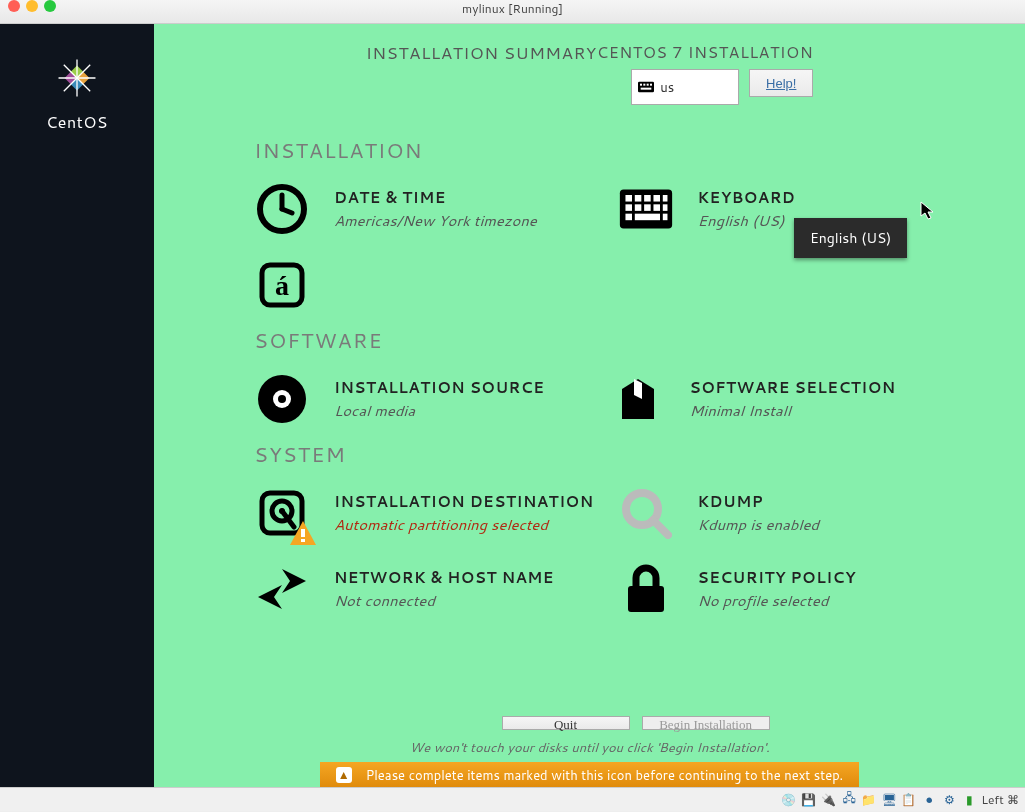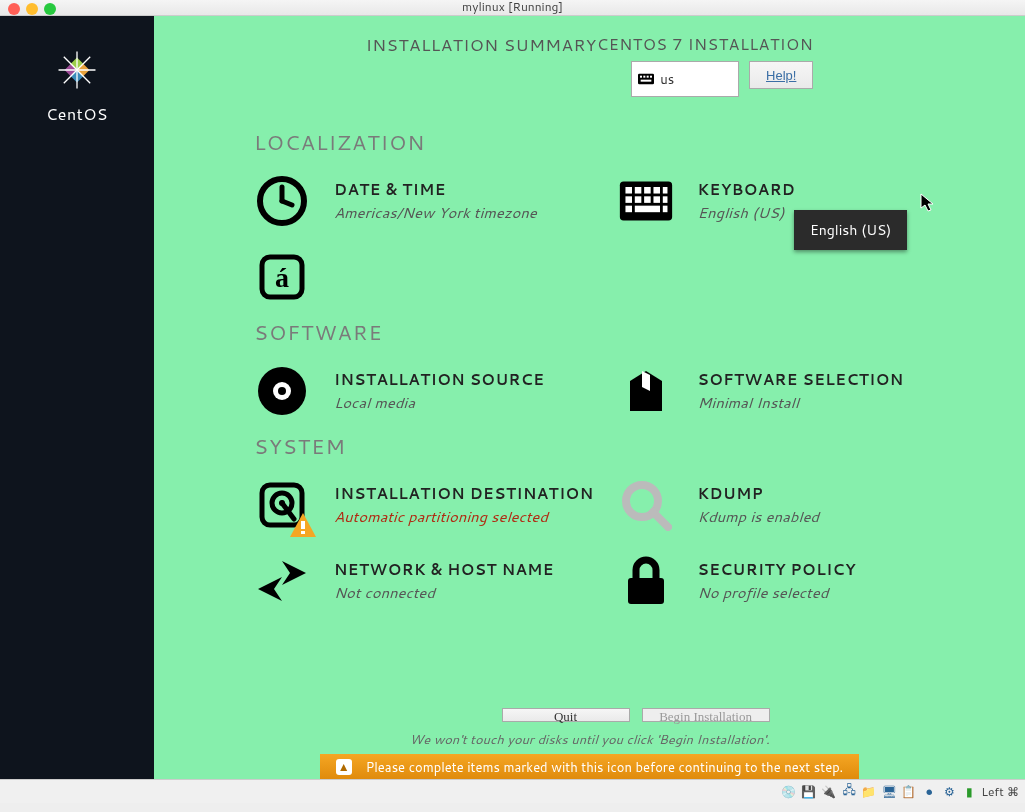--- a/index.html
+++ b/index.html
@@ -4,7 +4,7 @@
 <style>
 * { margin: 0; padding: 0; box-sizing: border-box; }
 body { font-family: "Cantarell", "Helvetica Neue", Arial, sans-serif; font-size: 14px; color: #333; background: #eee; width: 1025px; height: 812px; overflow: hidden; position: relative; }
-.titlebar { height: 16px; background: linear-gradient(#f5f5f5,#e8e8e8); border-bottom: 1px solid #ccc; display: flex; align-items: flex-end; padding: 0 8px; position: relative; }
+.titlebar { height: 24px; background: linear-gradient(#f5f5f5,#e8e8e8); border-bottom: 1px solid #ccc; display: flex; align-items: flex-start; padding: 0 8px; position: relative; }
 .tb-btn { width: 12px; height: 12px; border-radius: 50%; margin-right: 6px; }
 .tb-close { background:#ff5f56; }
 .tb-min { background:#ffbd2e; }

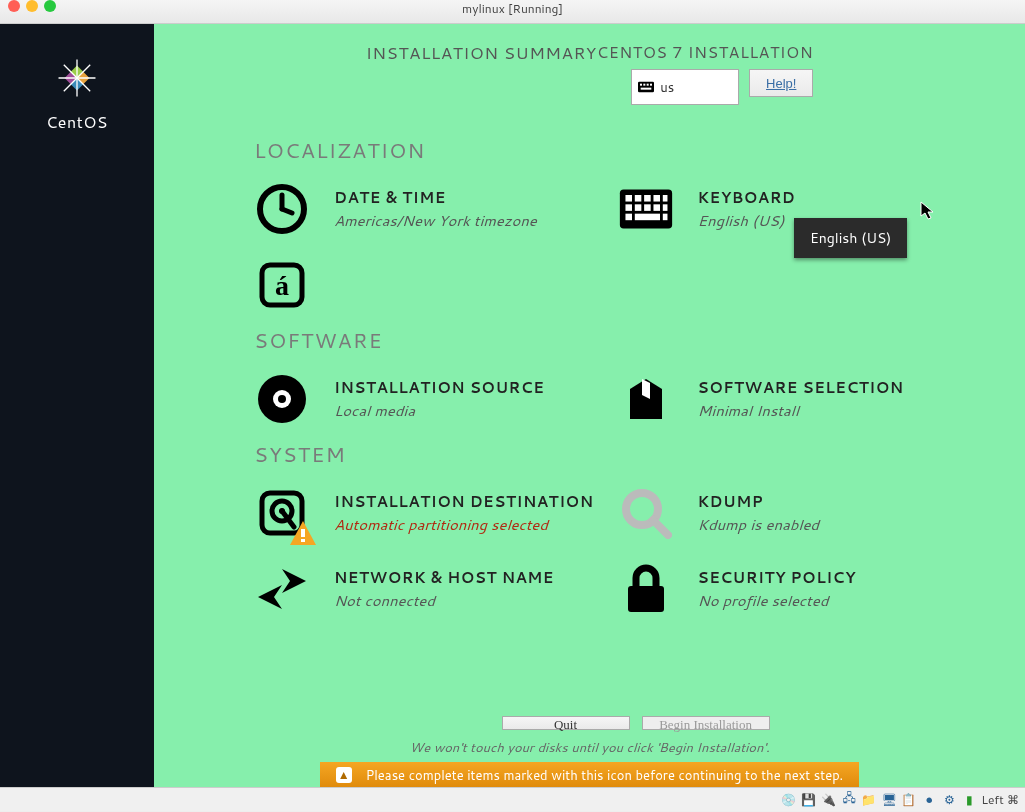--- a/index.html
+++ b/index.html
@@ -96,7 +96,7 @@
     </div>
 
     <div class="content">
-      <div class="section-title">LOCALIZATION</div>
+      <div class="section-title">INSTALLATION</div>
       <div class="spokes" style="margin-bottom:8px;">
         <div class="spoke">
           <div class="spoke-icon">

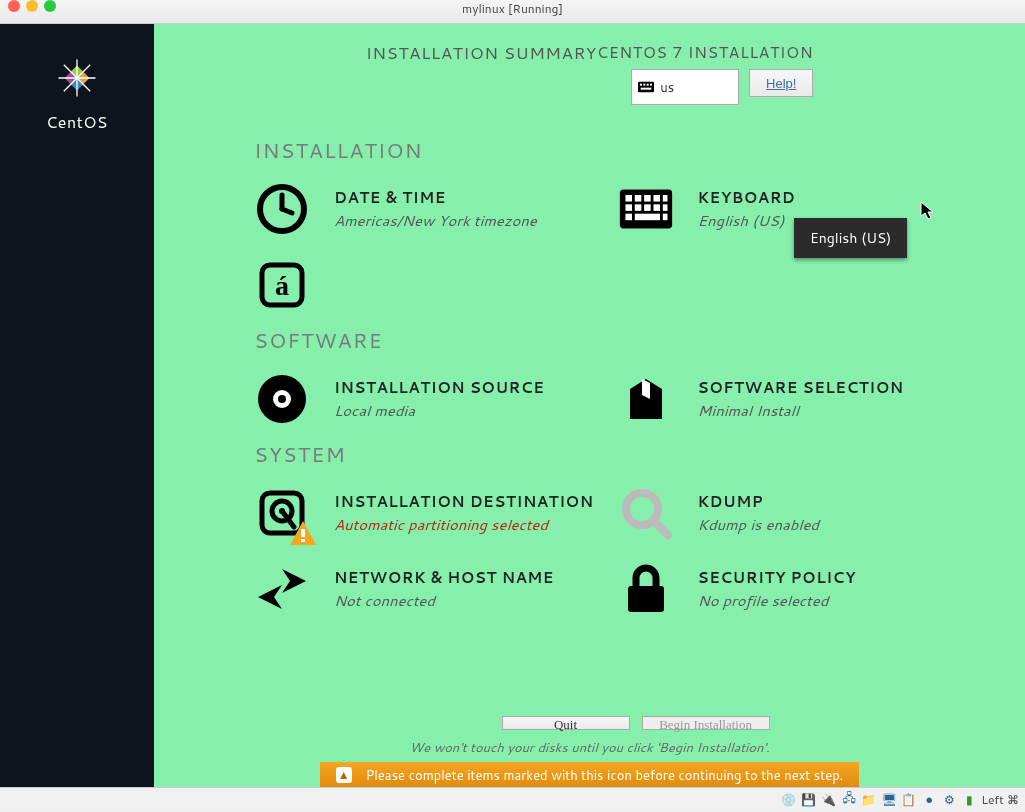--- a/index.html
+++ b/index.html
@@ -149,7 +149,7 @@
       </div>
 
       <div class="section-title">SOFTWARE</div>
-      <div class="spokes" style="margin-bottom:8px;">
+      <div class="spokes" style="margin-bottom:8px;gap:8px;">
         <div class="spoke">
           <div class="spoke-icon">
             <svg width="52" height="52" viewBox="0 0 52 52">

